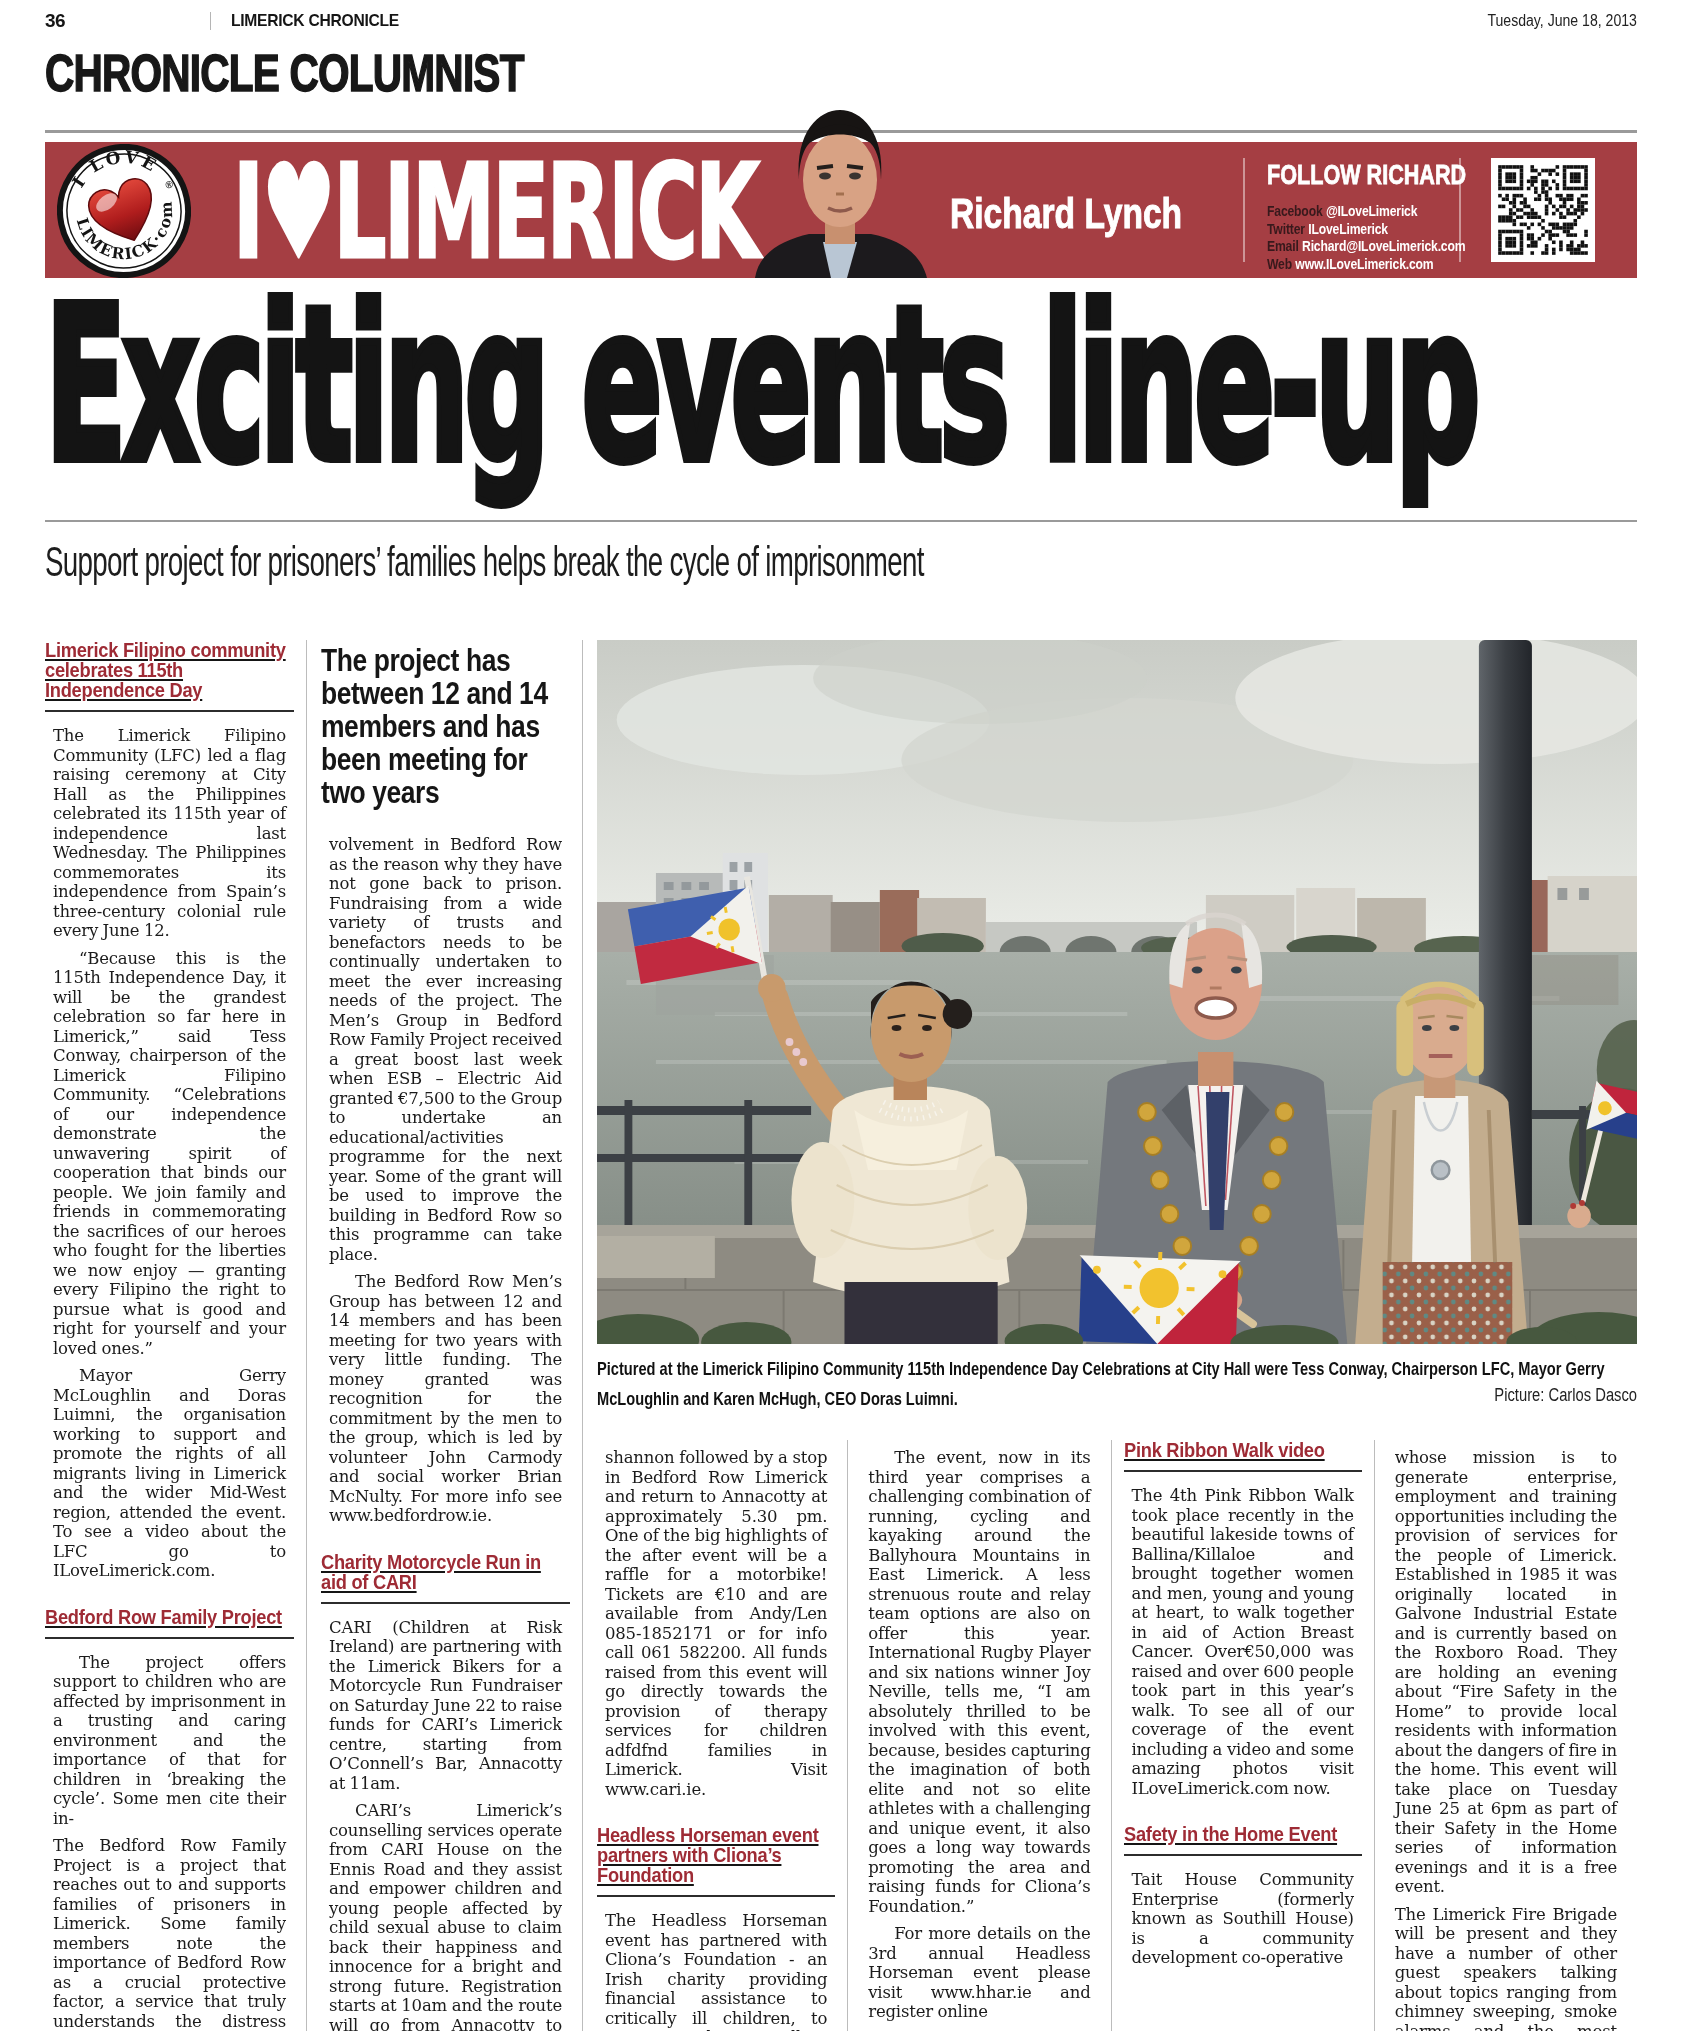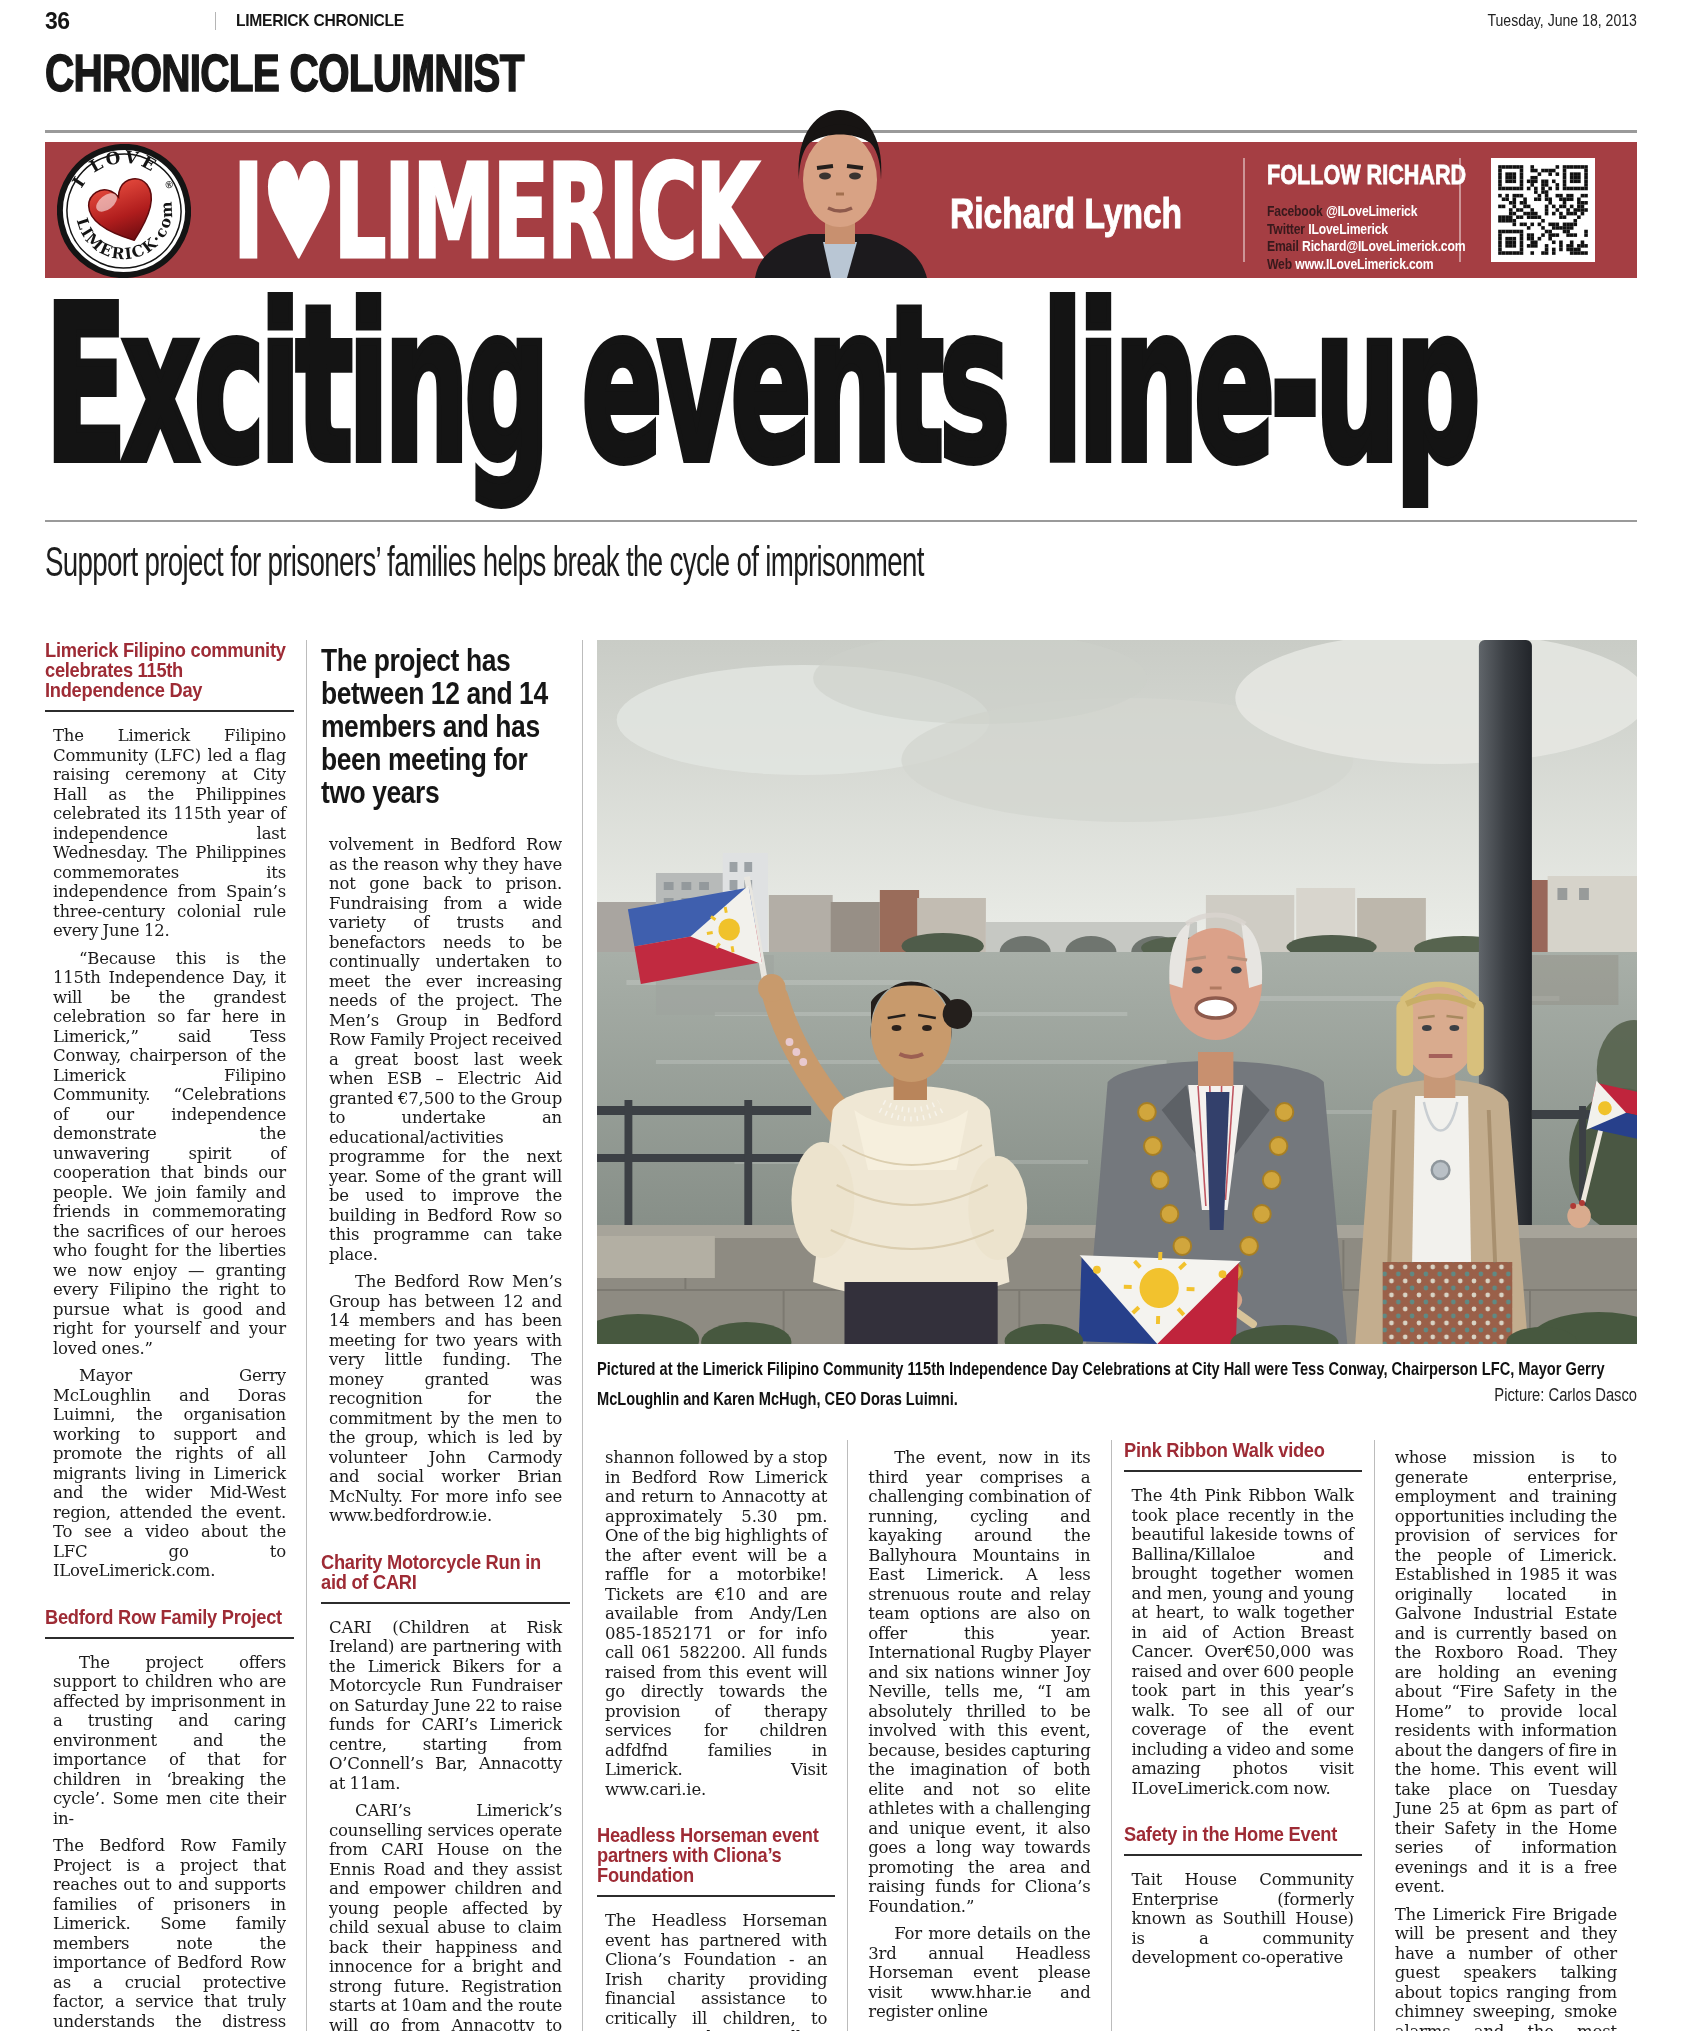--- a/index.html
+++ b/index.html
@@ -8,7 +8,7 @@
         padding:0 46px 0 45px;}
   
   .masthead{display:flex;align-items:center;height:30px;padding-top:6px;}
-  .pg-num{font-size:23px;font-weight:bold;letter-spacing:-0.5px;}
+  .pg-num{font-size:19px;font-weight:bold;letter-spacing:-0.5px;}
   .mast-divider{width:1px;height:18px;background:#b5b5b5;margin-left:145px;}
   .mast-title{font-size:17px;font-weight:bold;margin-left:20px;letter-spacing:-0.3px;
               transform:scaleX(0.92);transform-origin:0 50%;display:inline-block;}

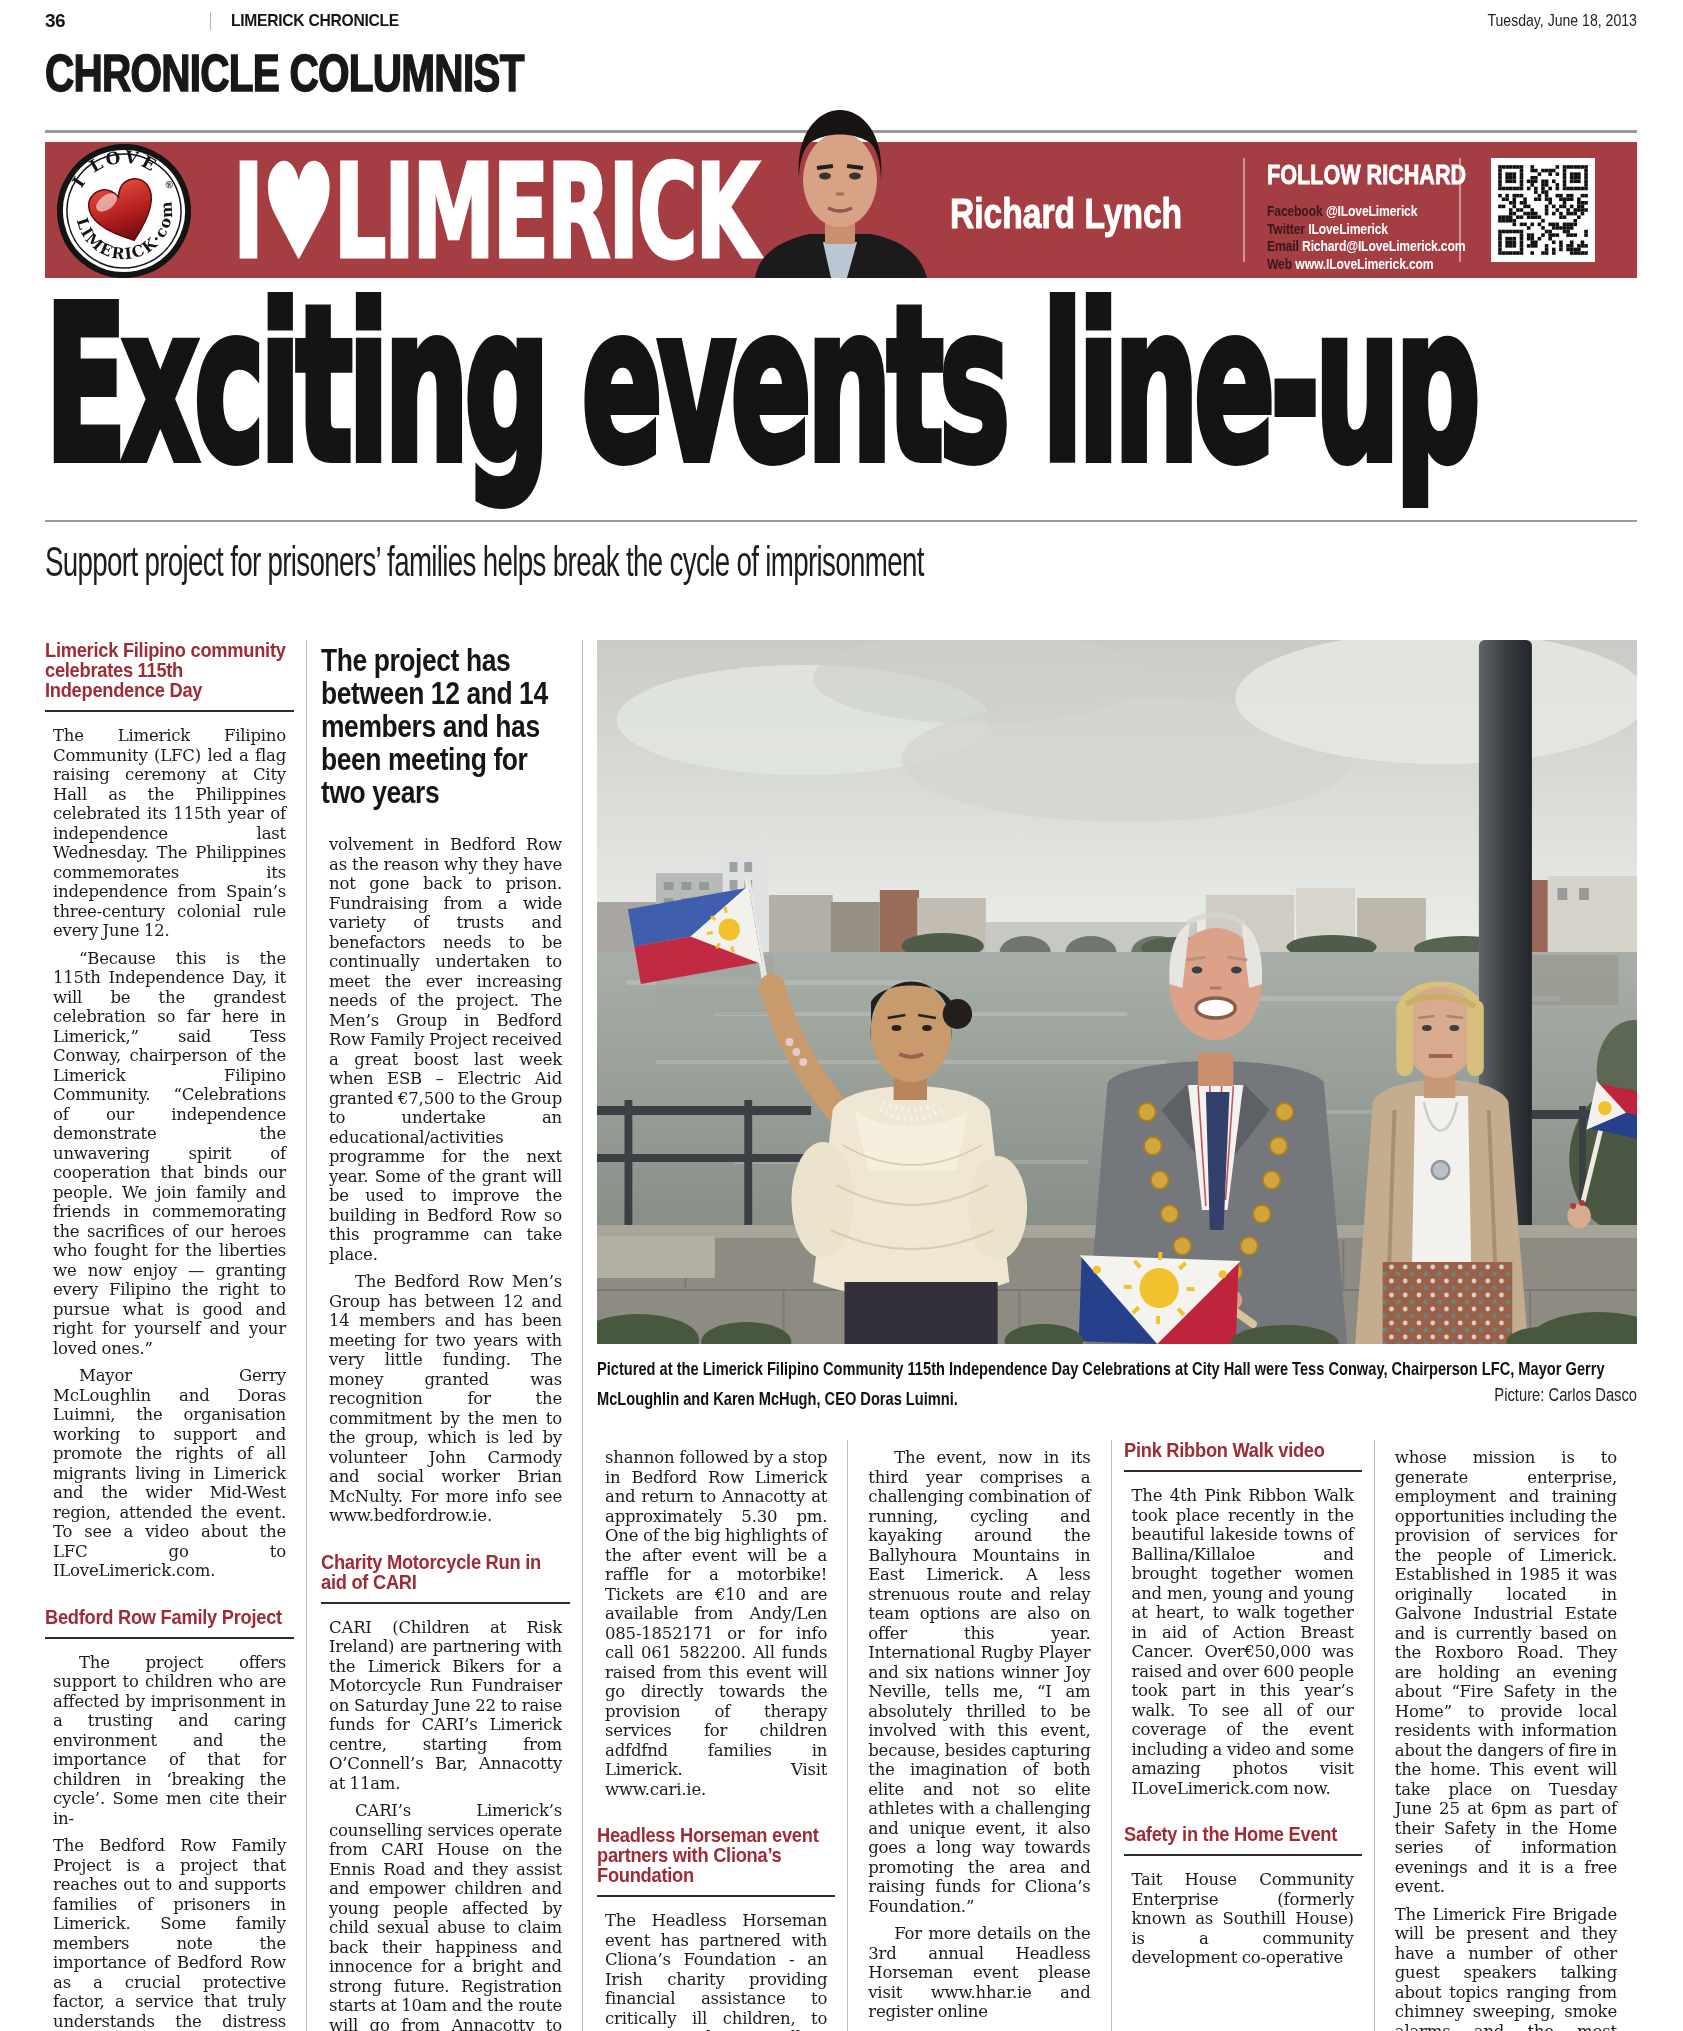--- a/index.html
+++ b/index.html
@@ -60,7 +60,7 @@
   .bpara{margin:8px;font-family:"DejaVu Serif",serif;font-size:16.5px;line-height:19.5px;
       text-align:justify;color:#1b1b1b;letter-spacing:-0.2px;word-spacing:-0.5px;}
   .bpara.ind{text-indent:26px;}
-  .col-heading{margin:0 0 14px 0;padding-bottom:10px;border-bottom:2px solid #2c2c2c;}
+  .col-heading{margin:0 0 14px 0;padding-bottom:10px;border-bottom:2px solid #2c2c2c;text-decoration:underline;}
   .col-heading:not(:first-child){margin-top:26px;}
   .col-heading .cnd-block{color:var(--heading-red,#9e2b35);font-weight:bold;font-size:21px;
       line-height:20px;letter-spacing:-0.3px;}

